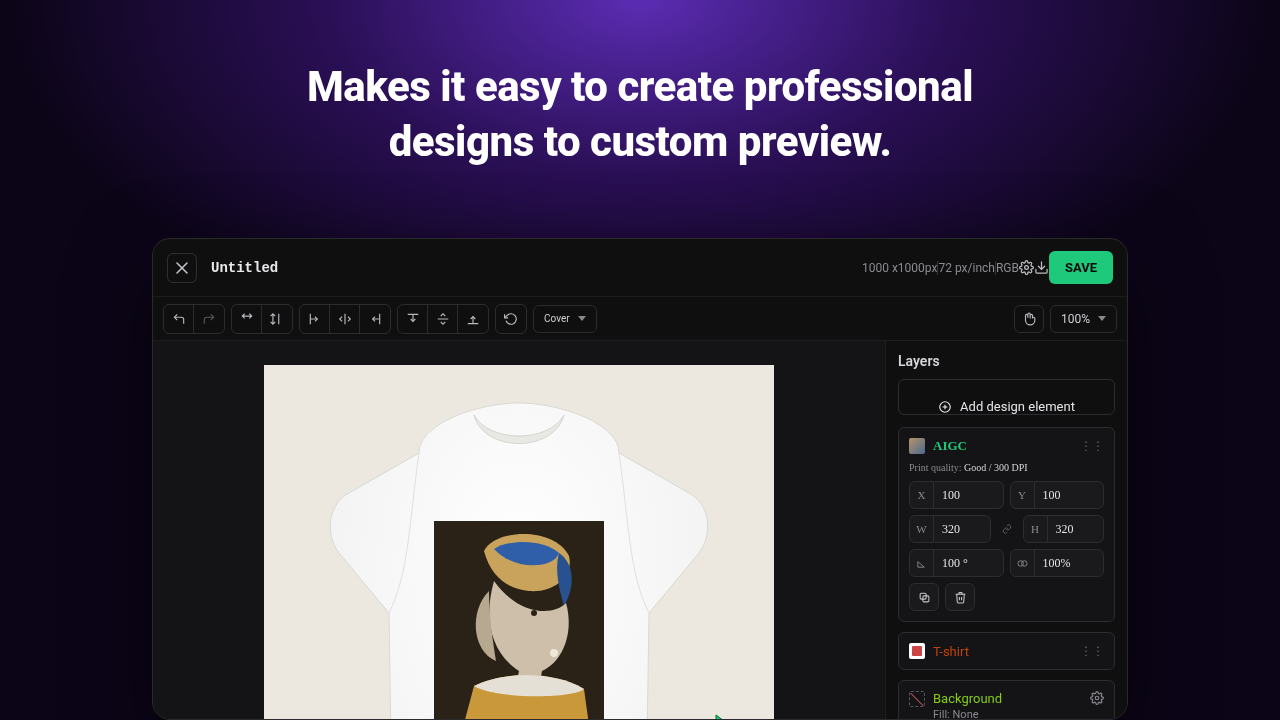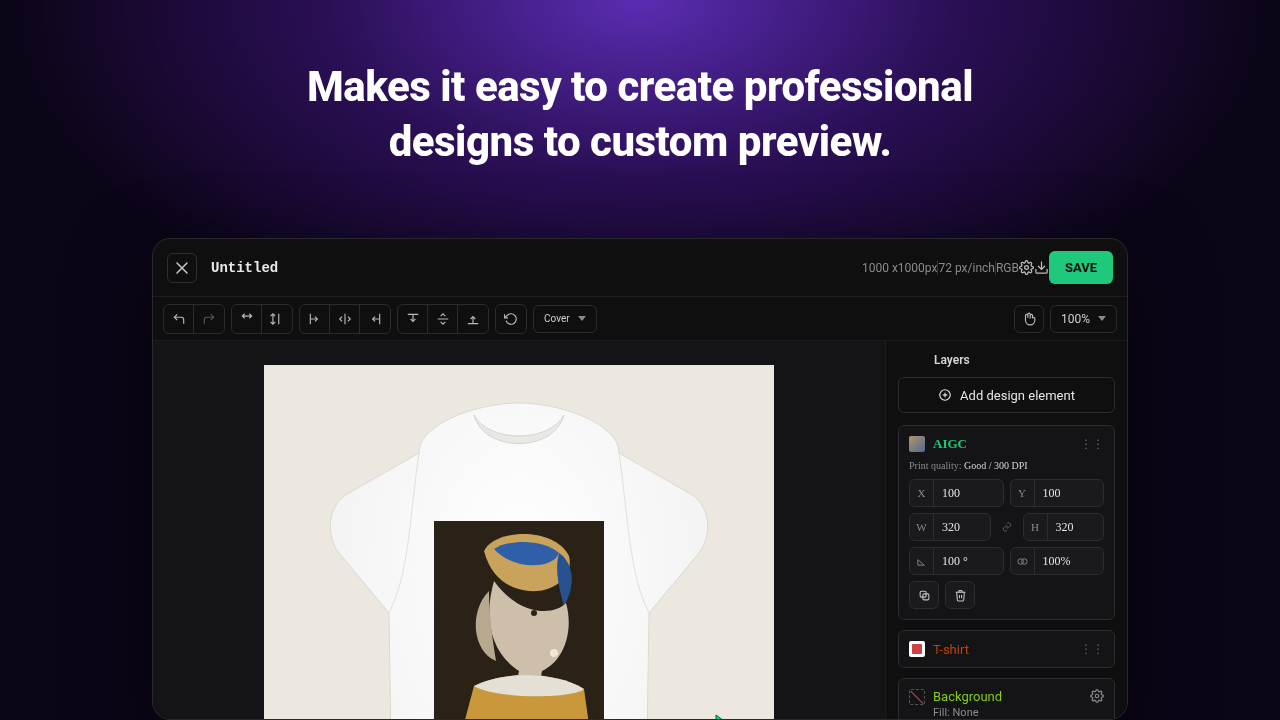--- a/index.html
+++ b/index.html
@@ -185,7 +185,7 @@
     font-size: 12px;
     color: #d6d6da;
   }
-  .panel-title { font-size: 12px; font-weight: 600; margin-bottom: 10px; margin-left: 36px; }
+  .panel-title { font-size: 14px; font-weight: 600; margin-bottom: 10px; }
   .add-btn {
     height: 36px;
     border: 1px solid #2c2c31;

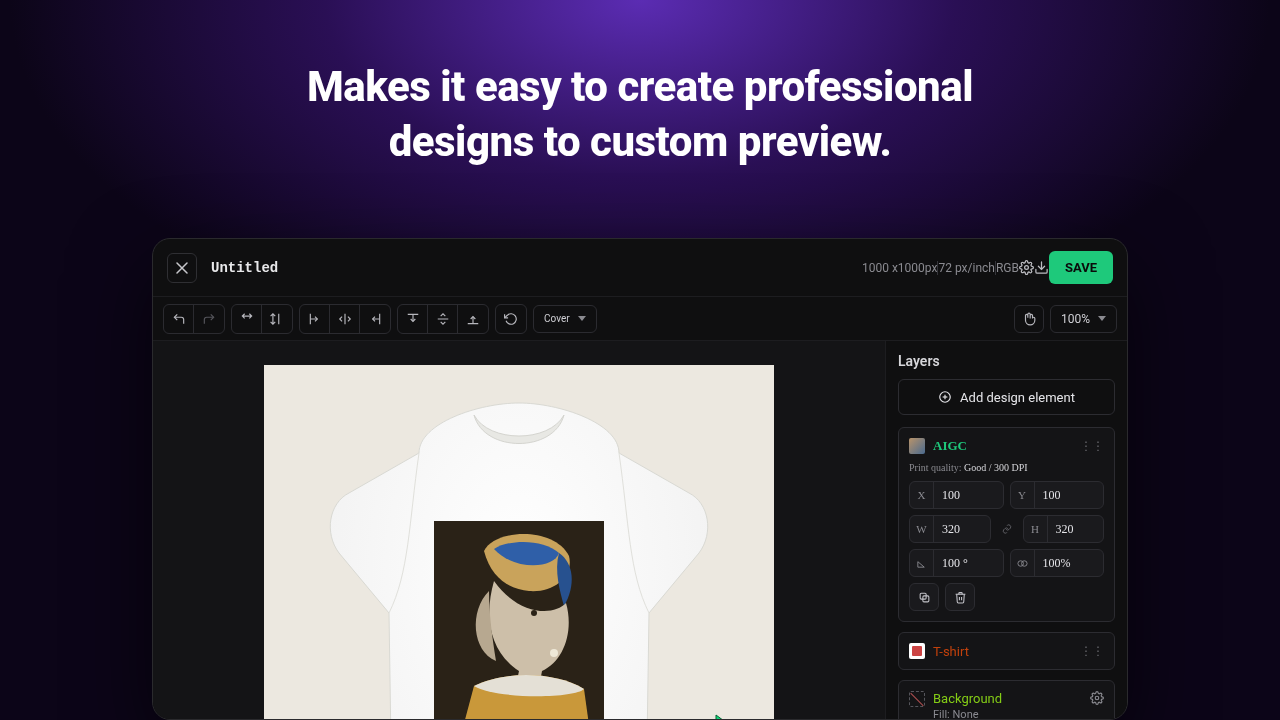--- a/index.html
+++ b/index.html
@@ -190,7 +190,7 @@
     height: 36px;
     border: 1px solid #2c2c31;
     border-radius: 6px;
-    display: flex; align-items: center; justify-content: center;
+    display: flex; align-items: flex-end; justify-content: center;
     gap: 8px;
     font-size: 13px;
     color: #e5e5e9;

